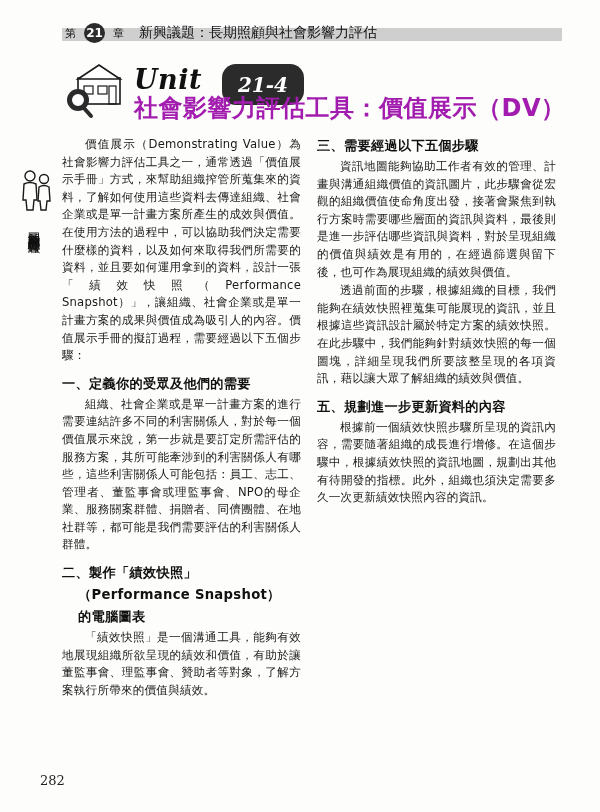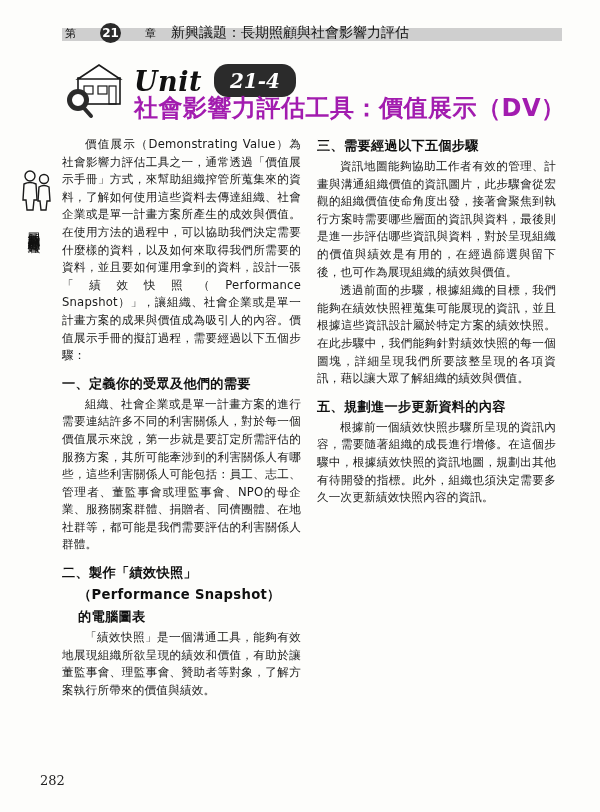--- a/index.html
+++ b/index.html
@@ -64,7 +64,7 @@
     color: #fff;
     font-size: 12px;
     font-weight: bold;
-    margin: 0 19px;
+    margin: 0 3px;
   }
   .hd-ch2 { font-size: 11px; }
   .hd-title {

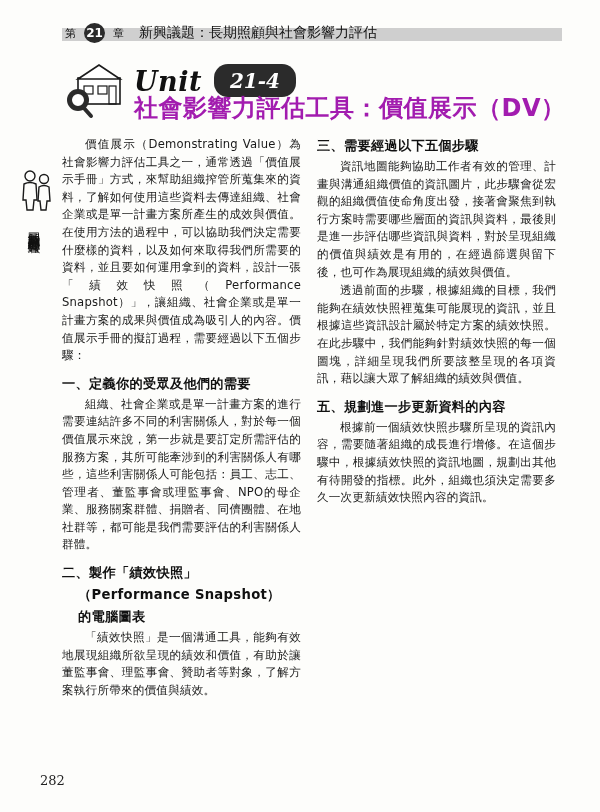--- a/index.html
+++ b/index.html
@@ -93,8 +93,8 @@
     left: 72px;
     top: 2px;
     display: flex;
-    align-items: flex-end;
-    gap: 12px;
+    align-items: flex-start;
+    gap: 20px;
   }
   .unit-word {
     font-family: "DejaVu Serif", "Liberation Serif", serif;

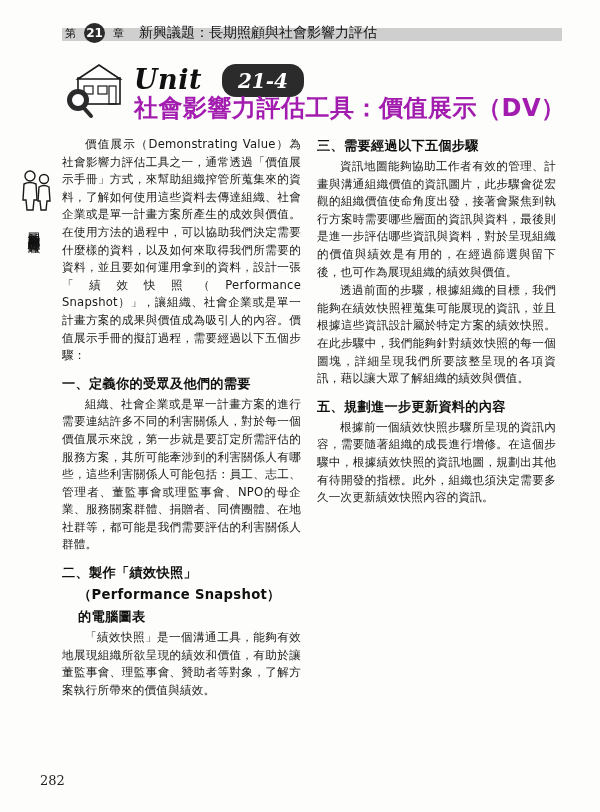--- a/index.html
+++ b/index.html
@@ -109,7 +109,7 @@
     align-items: center;
     justify-content: center;
     min-width: 64px;
-    height: 33px;
+    height: 41px;
     padding: 0 9px;
     border-radius: 14px;
     background: #2b2b2b;

